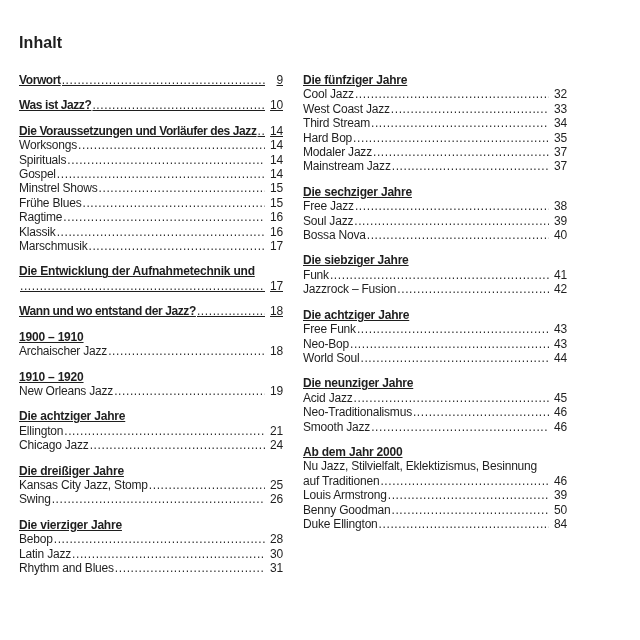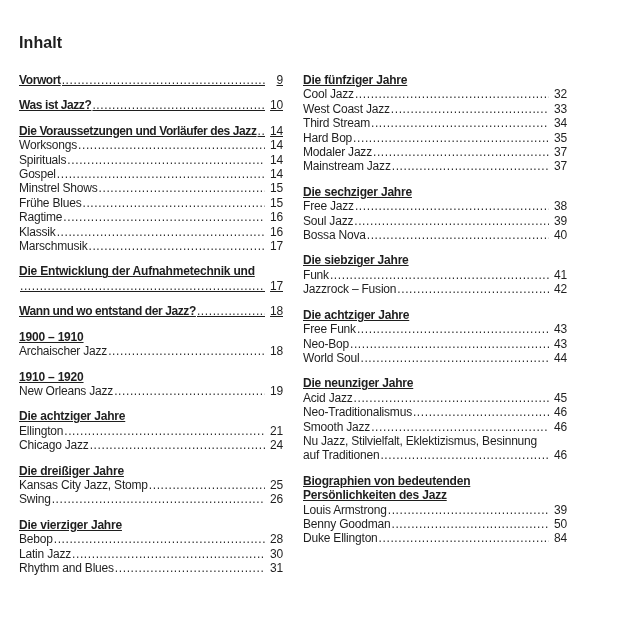--- a/index.html
+++ b/index.html
@@ -403,6 +403,11 @@
             <span class="page-num">46</span>
           </div>
         </div>
+        <div class="entry heading gap">
+          <div class="line flex">
+            <span class="label">Ab dem Jahr 2000</span>
+          </div>
+        </div>
         <div class="entry normal">
           <div class="line">Nu Jazz, Stilvielfalt, Eklektizismus, Besinnung</div>
           <div class="line flex">

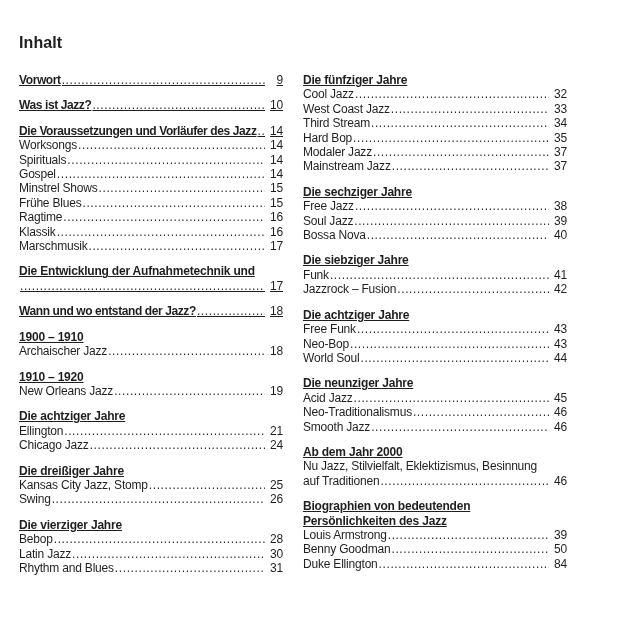--- a/index.html
+++ b/index.html
@@ -416,12 +416,6 @@
             <span class="page-num">46</span>
           </div>
         </div>
-        <div class="entry heading gap">
-          <div class="line">Biographien von bedeutenden</div>
-          <div class="line flex">
-            <span class="label">Persönlichkeiten des Jazz</span>
-          </div>
-        </div>
         <div class="entry normal">
           <div class="line flex">
             <span class="label">Louis Armstrong</span>

